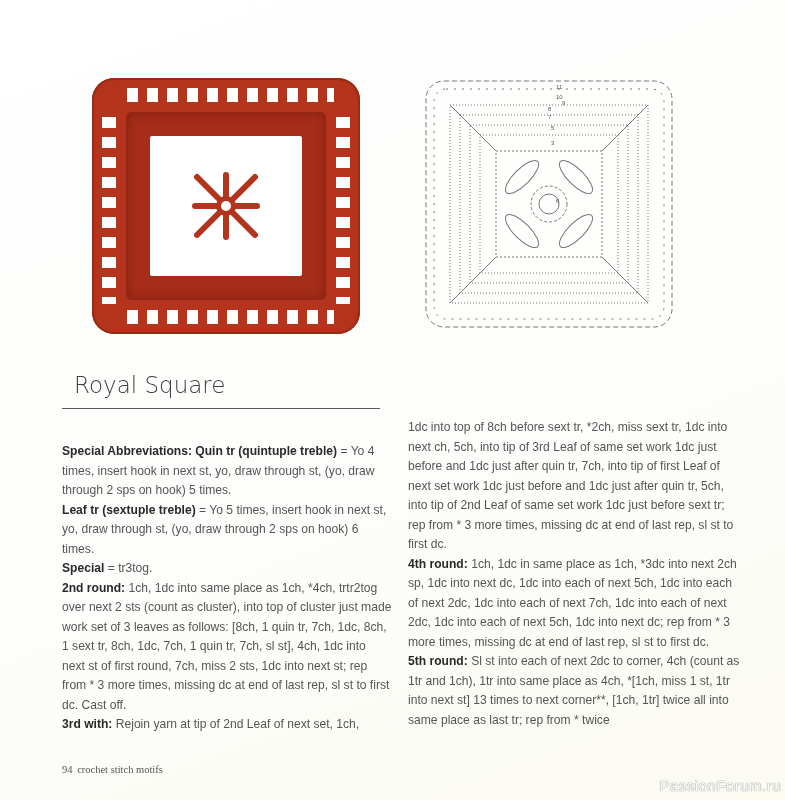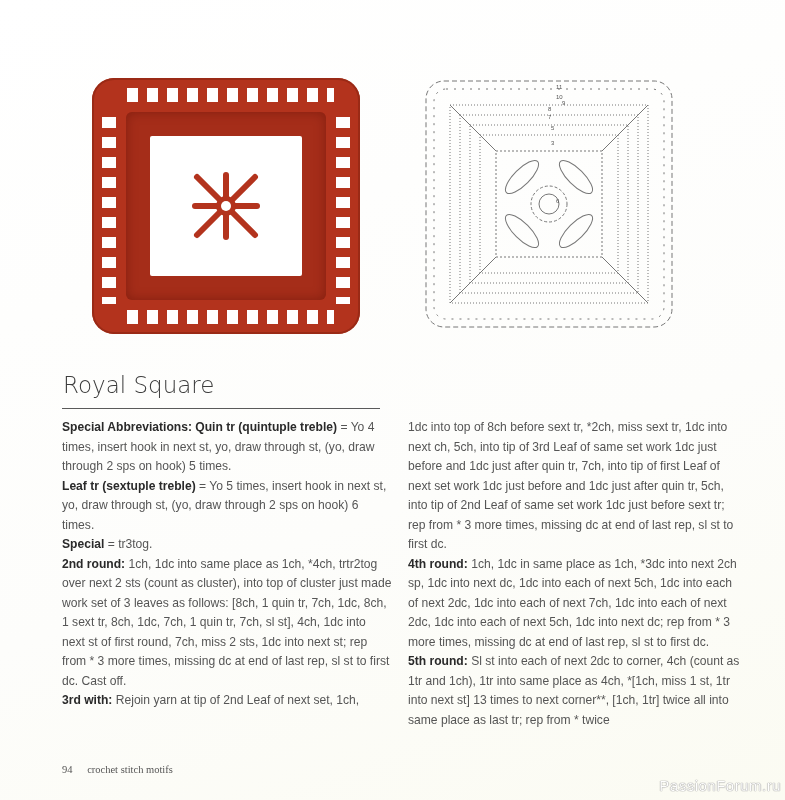--- a/index.html
+++ b/index.html
@@ -41,7 +41,7 @@
       position: absolute; left: 420px; top: 75px; width: 258px; height: 258px;
     }
     .title {
-      position: absolute; left: 63px; top: 372px;
+      position: absolute; left: 74px; top: 372px;
       font-family: "DejaVu Sans", sans-serif; font-weight: 300;
       font-size: 23px; color: #3d3d3d; letter-spacing: 0px;
     }

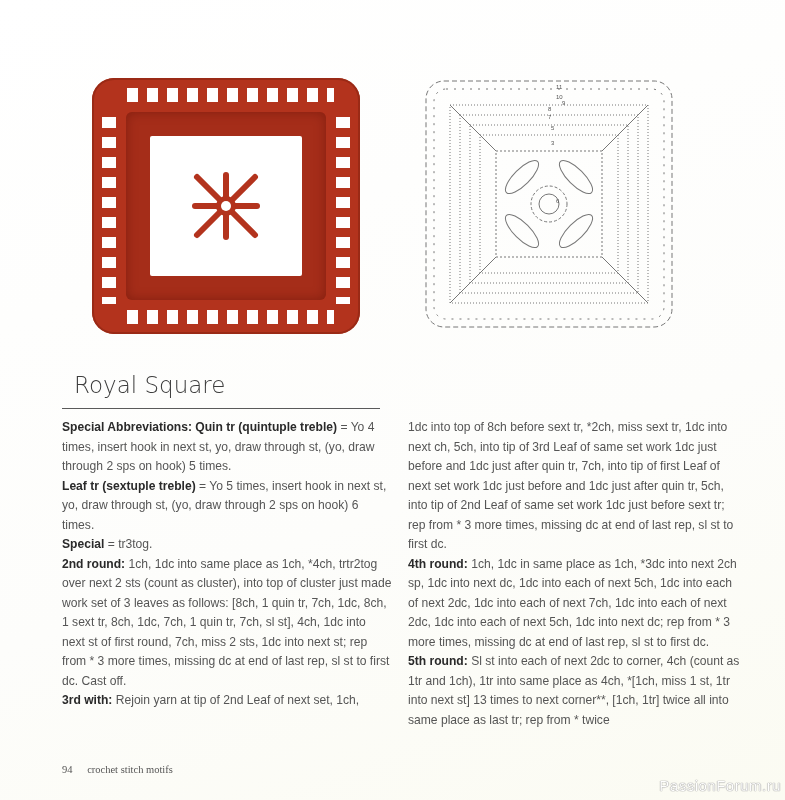--- a/index.html
+++ b/index.html
@@ -53,7 +53,7 @@
       position: absolute; top: 418px; width: 330px;
       font-size: 12.1px; line-height: 19.5px; color: #555;
     }
-    .col.left { left: 62px; }
+    .col.left { left: 62px; margin-top: 24px; }
     .col.right { left: 408px; top: 418px; width: 335px; }
     .col p { margin: 0; }
     .col b { color: #2a2a2a; font-weight: bold; }

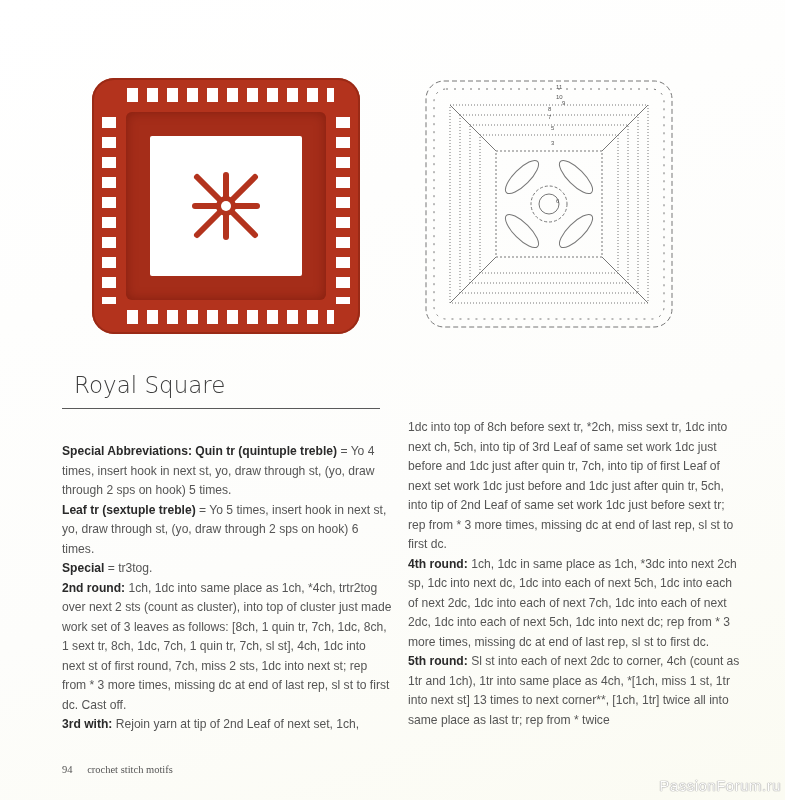--- a/index.html
+++ b/index.html
@@ -61,7 +61,7 @@
       position: absolute; left: 62px; top: 764px;
       font-family: "Liberation Serif", serif; font-size: 10.5px; color: #555;
     }
-    .footer .pg { margin-right: 12px; }
+    .footer .pg { margin-right: 2px; }
     .watermark {
       position: absolute; right: 4px; bottom: 6px;
       font-size: 15px; color: #fff; letter-spacing: 0.5px;

